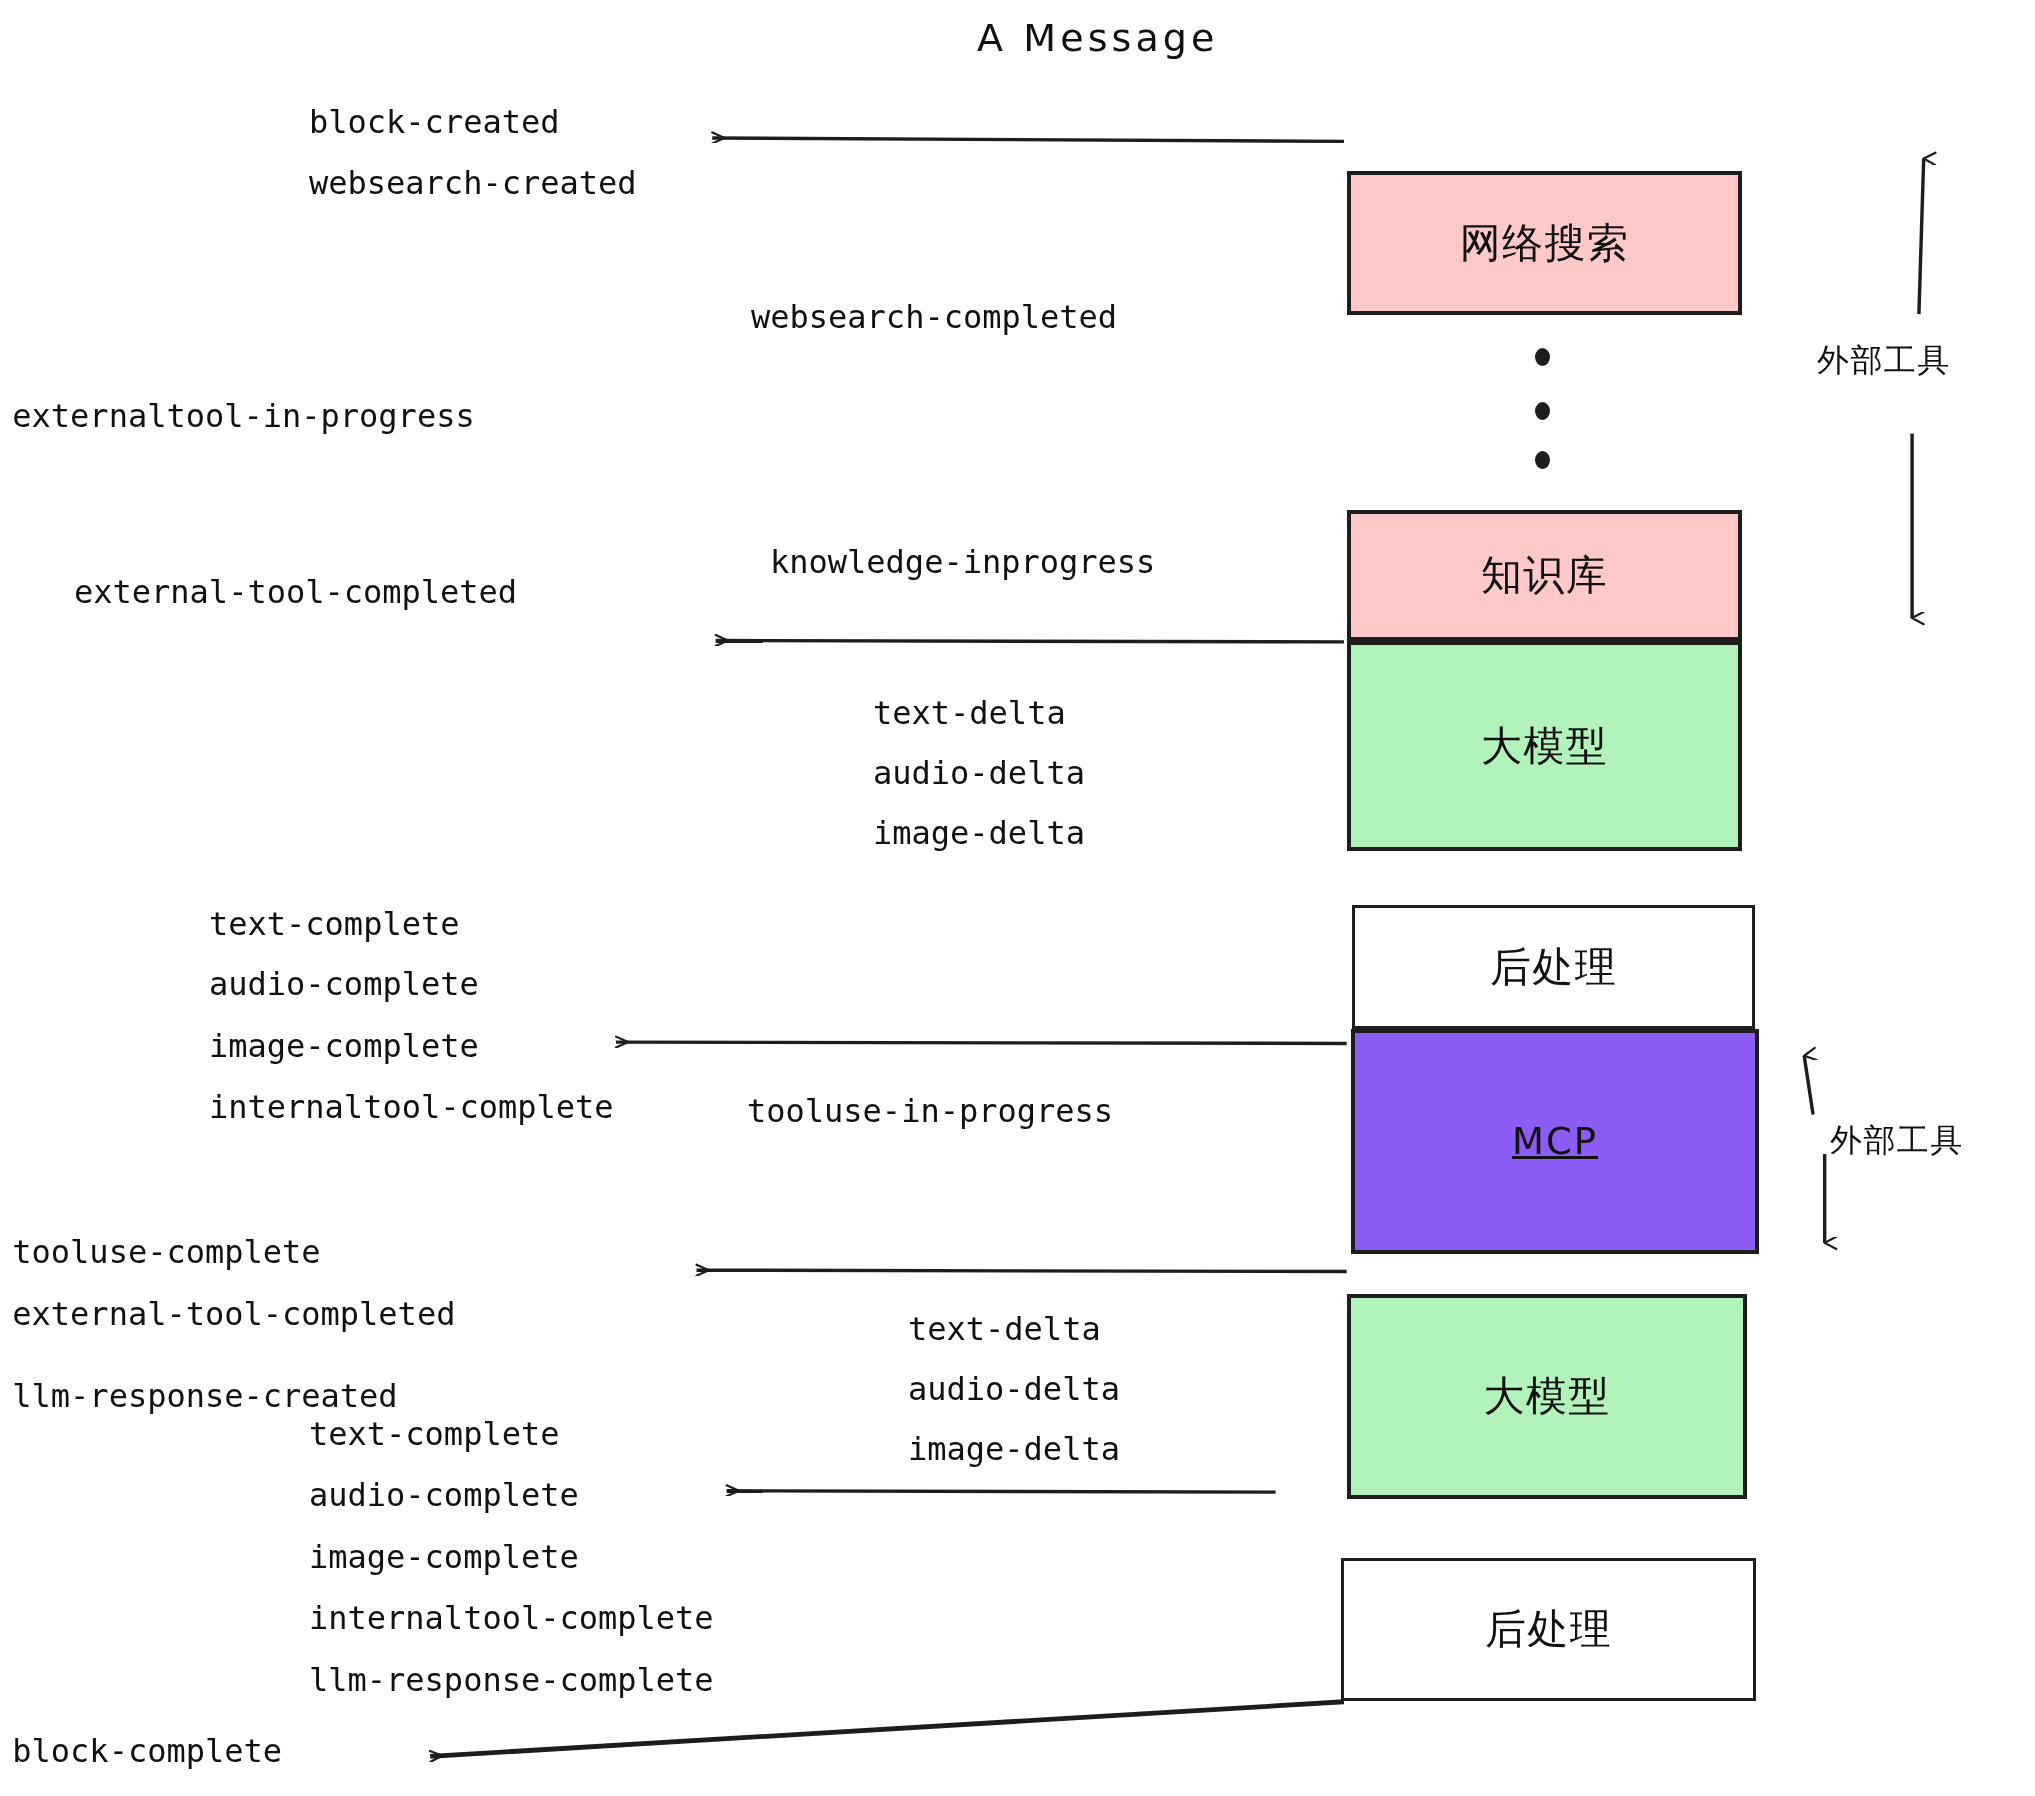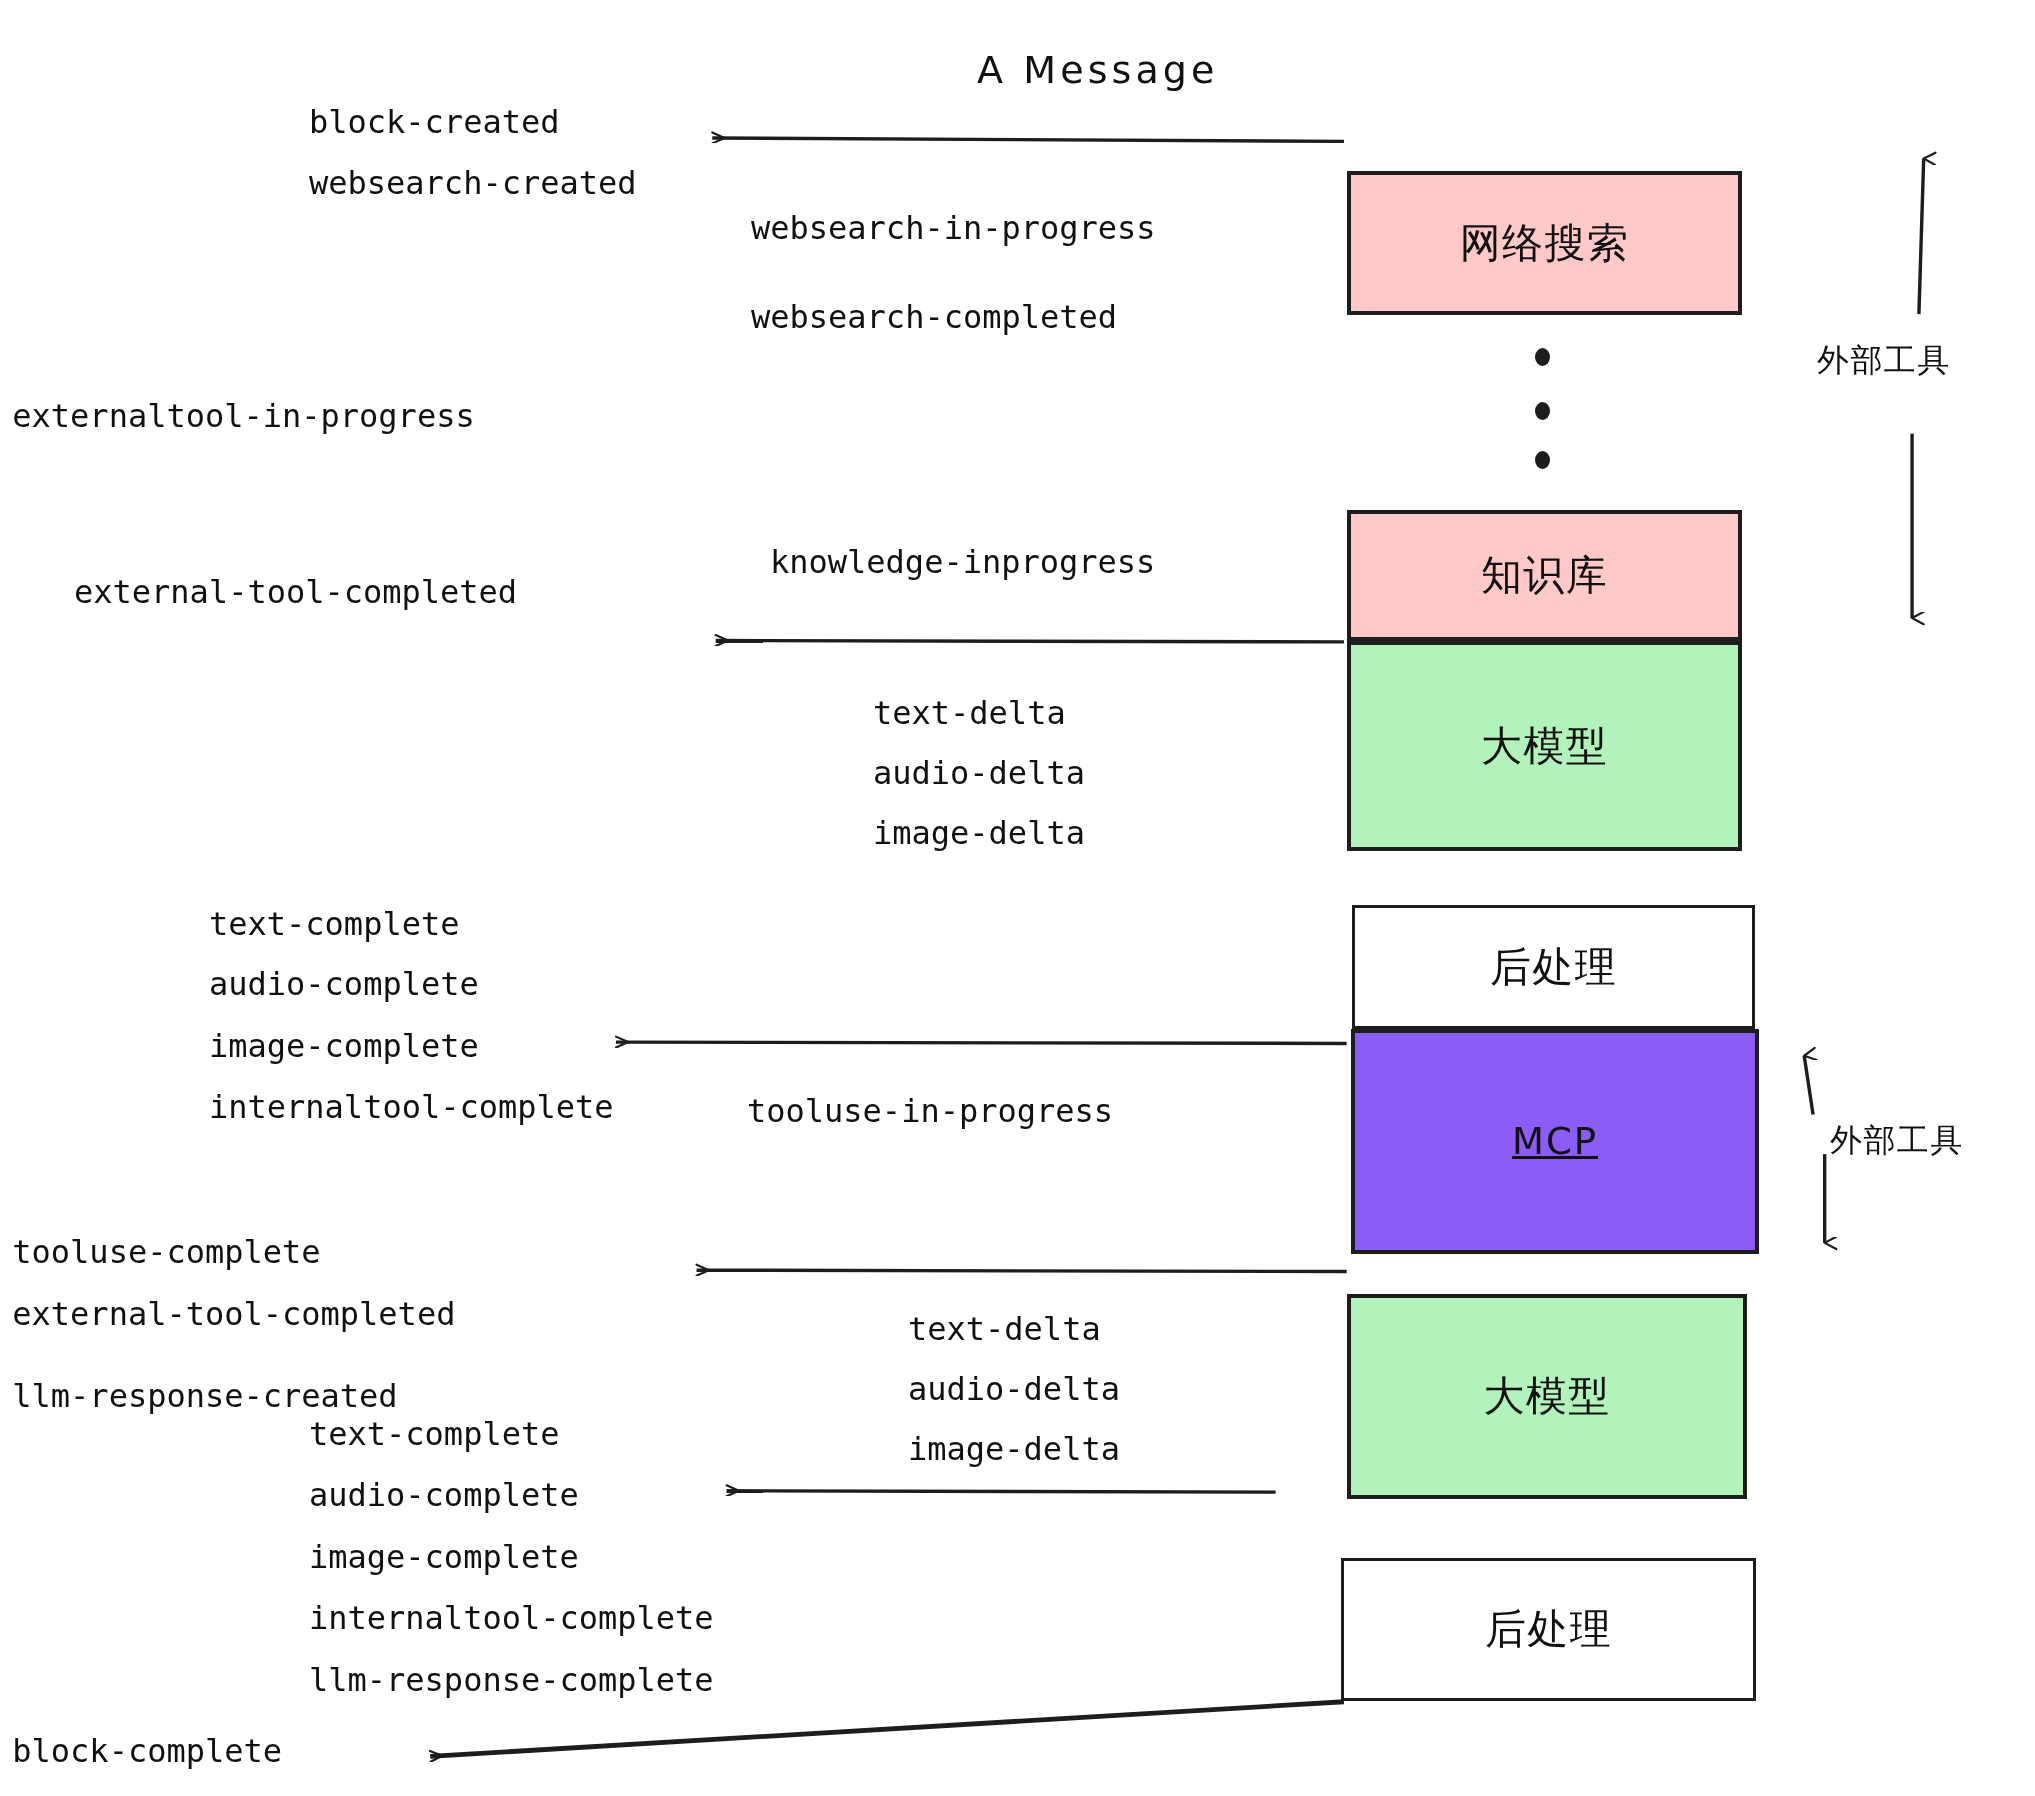--- a/index.html
+++ b/index.html
@@ -31,7 +31,6 @@
     color: #111111;
     white-space: nowrap;
     letter-spacing: 4.1px;
-    margin-top: 32px;
   }
   .box {
     position: absolute;

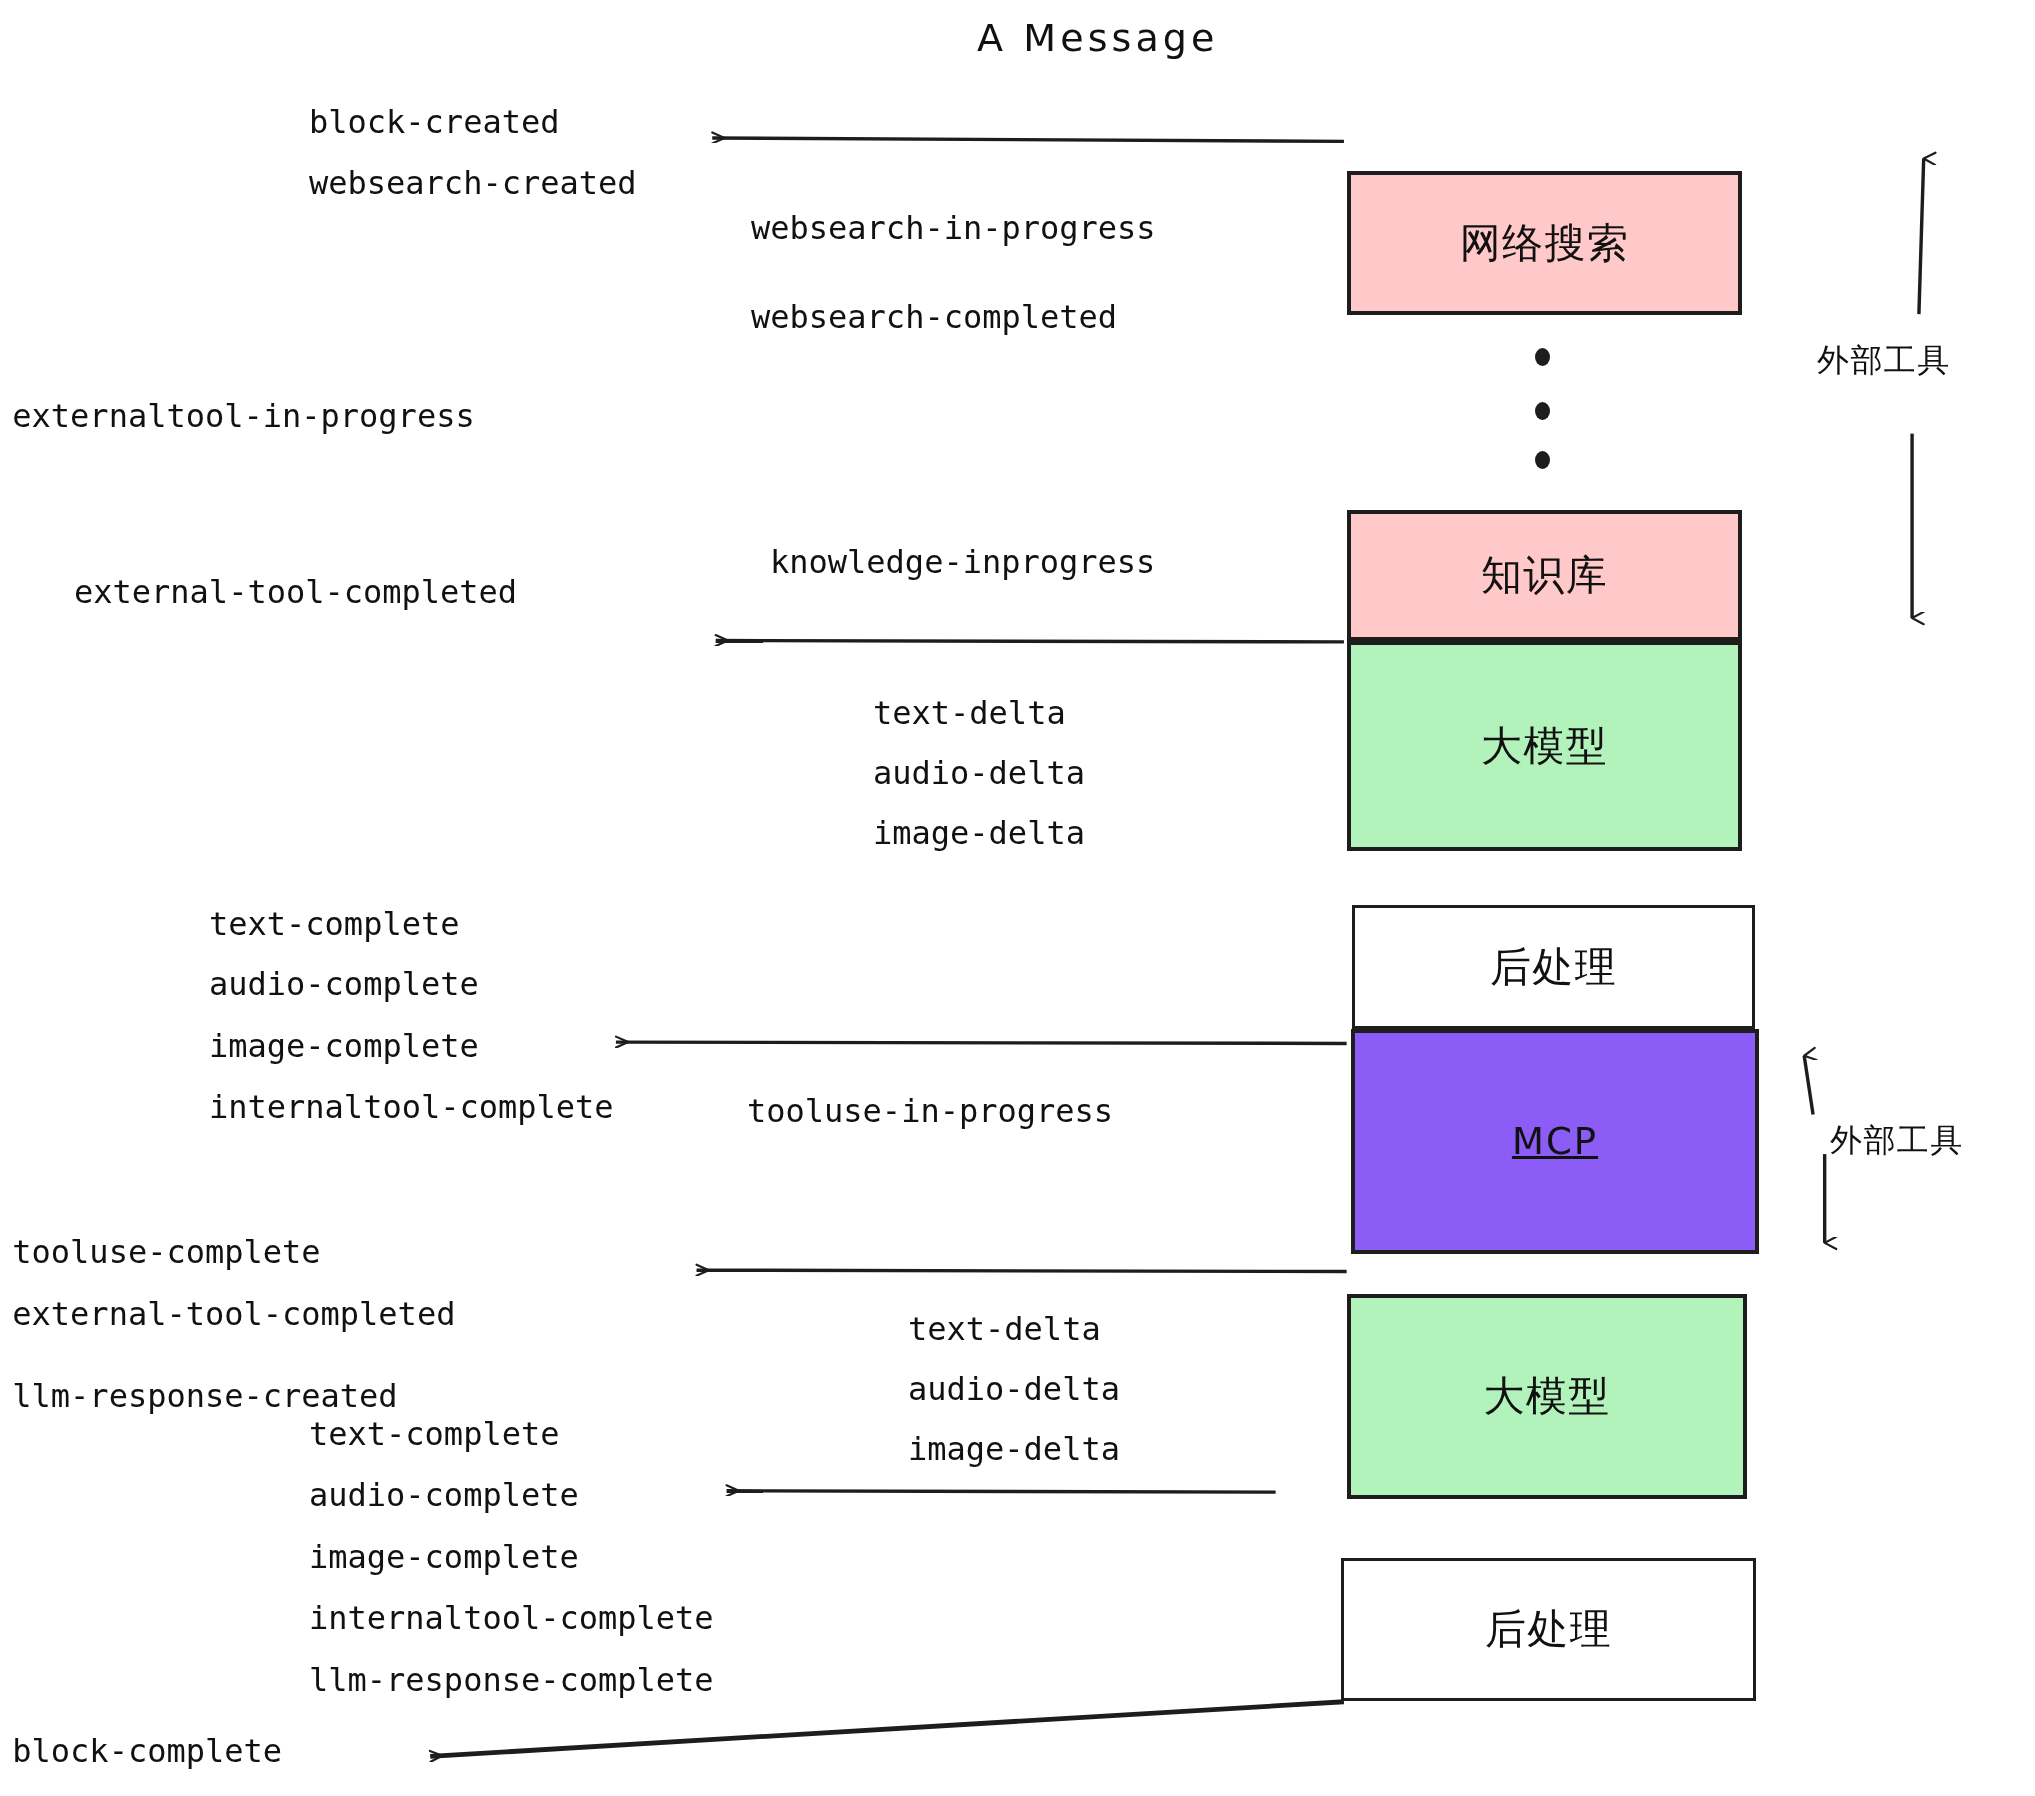--- a/index.html
+++ b/index.html
@@ -117,7 +117,6 @@
 
   <div class="evt" style="left:309px; top:106px;">block-created</div>
   <div class="evt" style="left:309px; top:167px;">websearch-created</div>
-  <div class="evt" style="left:751px; top:212px;">websearch-in-progress</div>
   <div class="evt" style="left:751px; top:301px;">websearch-completed</div>
 
   <div class="evt" style="left:12.3px; top:400px;">externaltool-in-progress</div>

